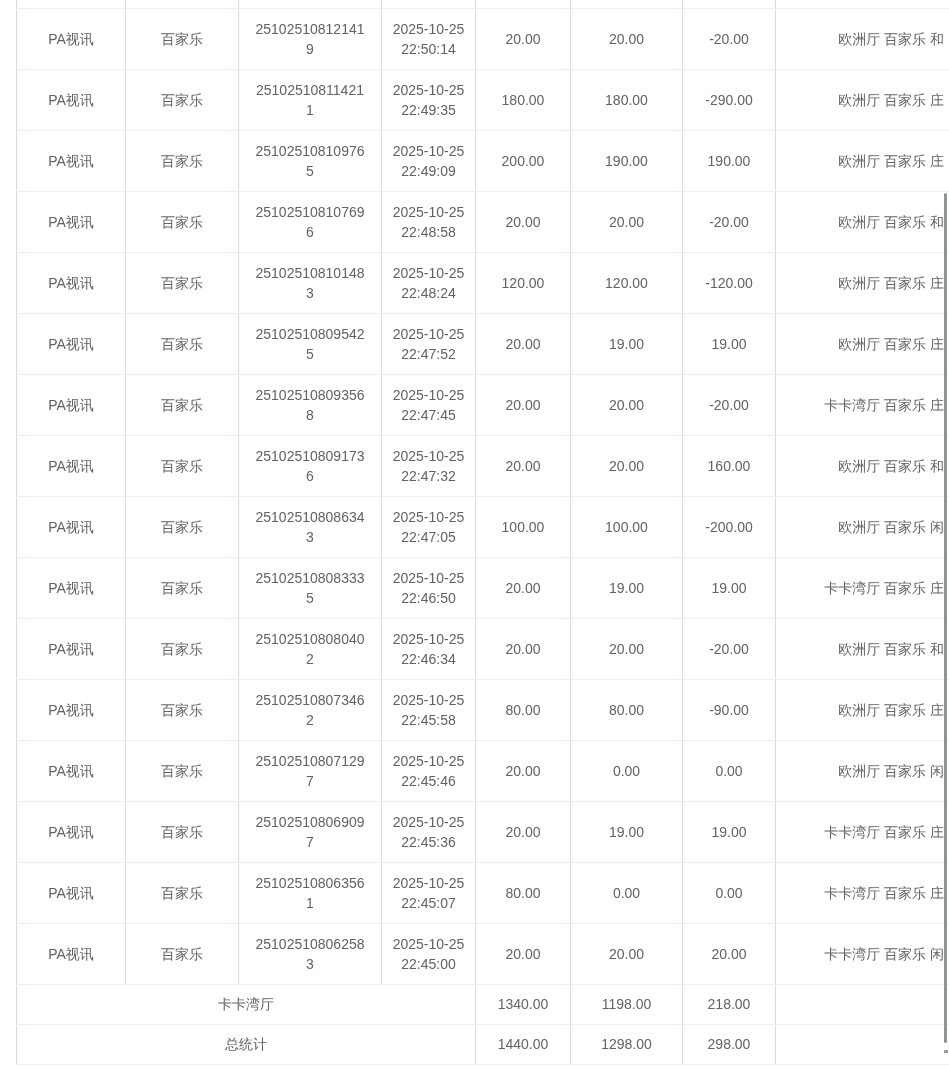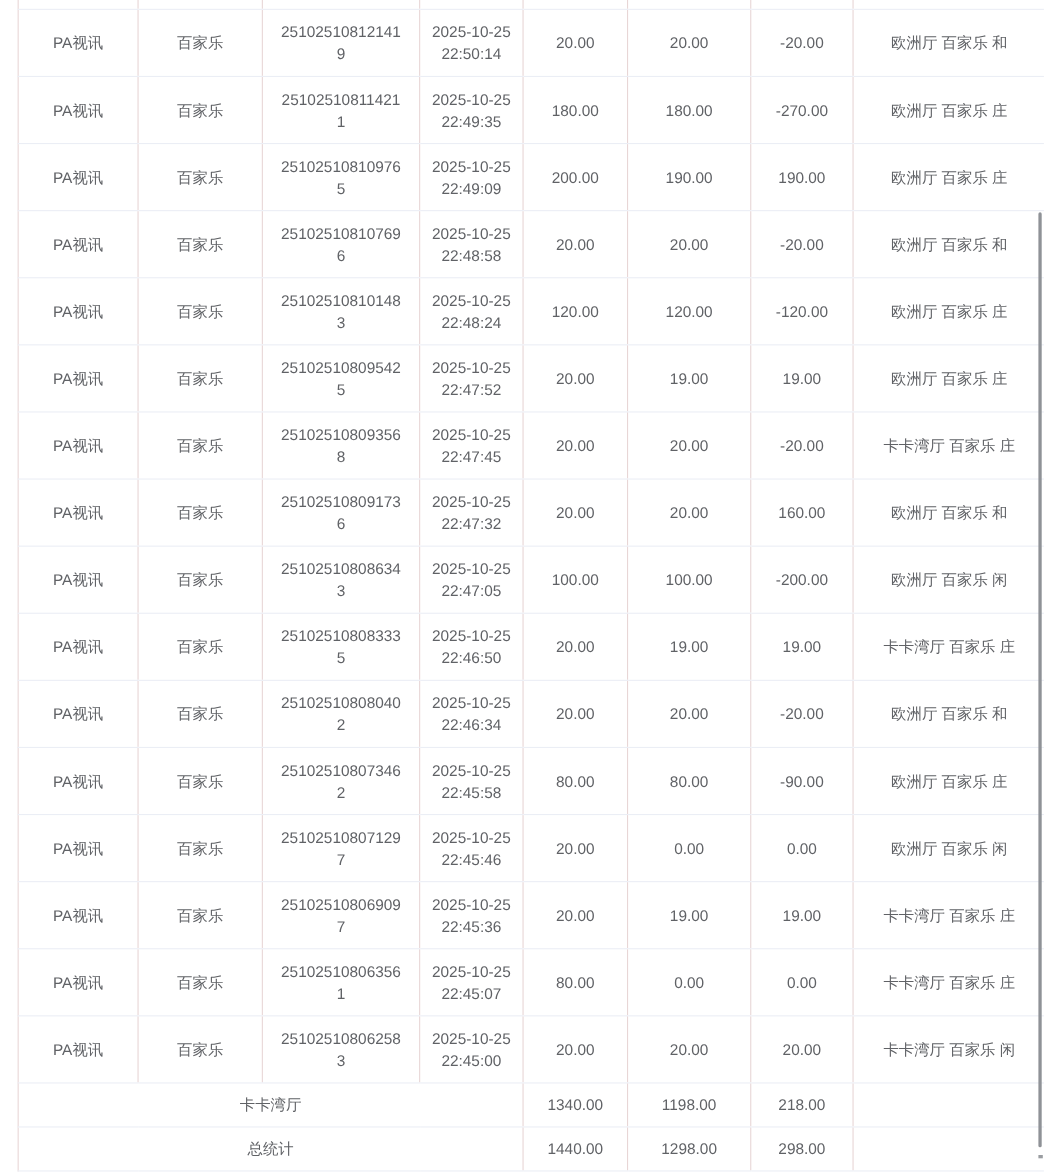--- a/index.html
+++ b/index.html
@@ -34,7 +34,7 @@
     line-height: 20px;
     overflow: hidden;
   }
-  table.records td:last-child { border-right: 1px solid #e8d6d6; }
+  table.records td:last-child { border-right: 1px solid #e8d6d6; text-align: right; }
   tr.clipped-row { height: 8px; }
   tr.clipped-row td { padding: 0; }
   tr.data-row { height: 61px; }

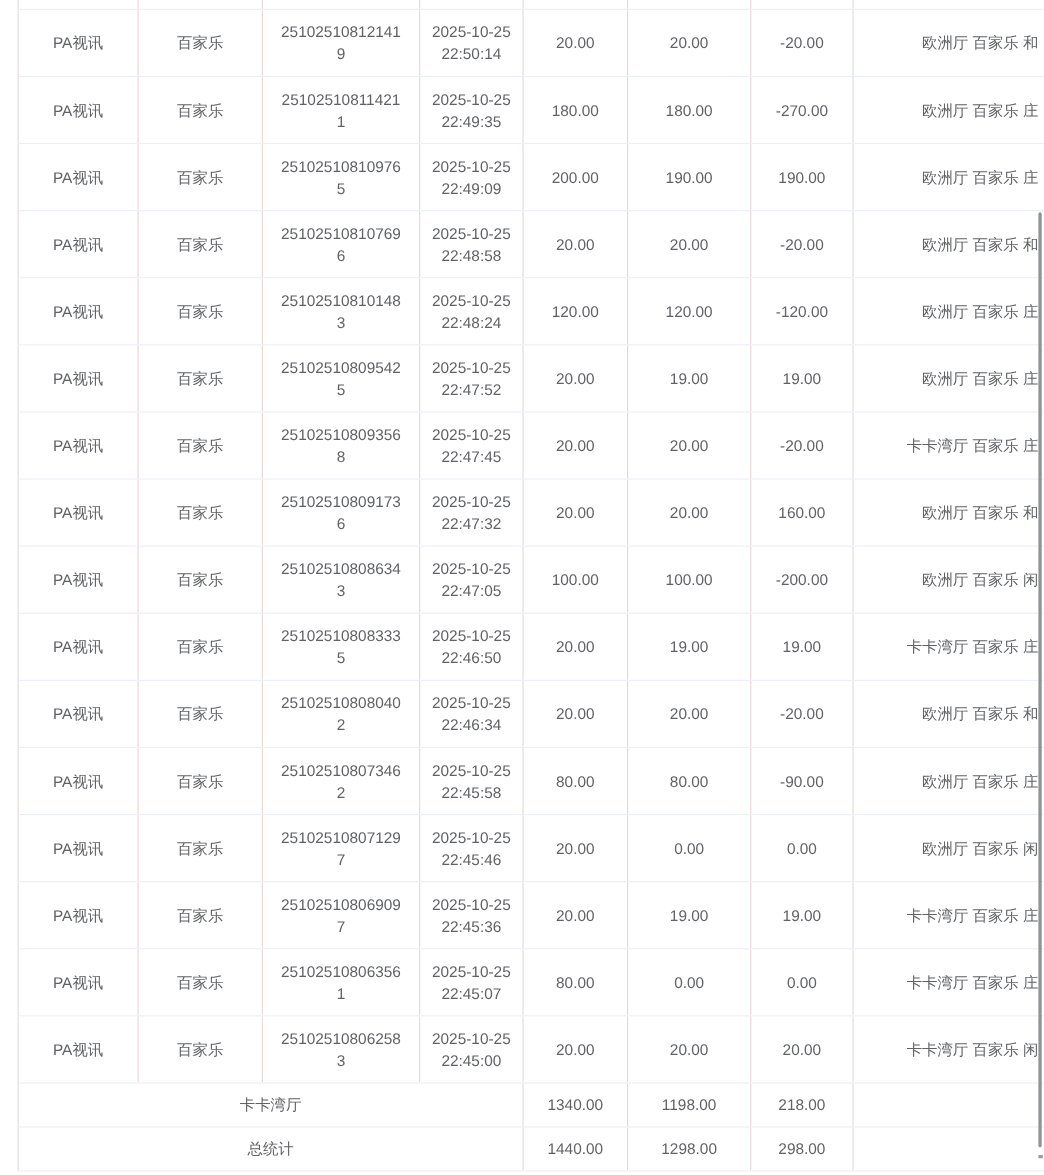--- a/index.html
+++ b/index.html
@@ -112,7 +112,7 @@
 22:49:35</td>
       <td class="c-bet">180.00</td>
       <td class="c-valid">180.00</td>
-      <td class="c-win">-270.00</td>
+      <td class="c-win">-290.00</td>
       <td class="c-detail">欧洲厅 百家乐 庄</td>
     </tr>
         <tr class="data-row">

